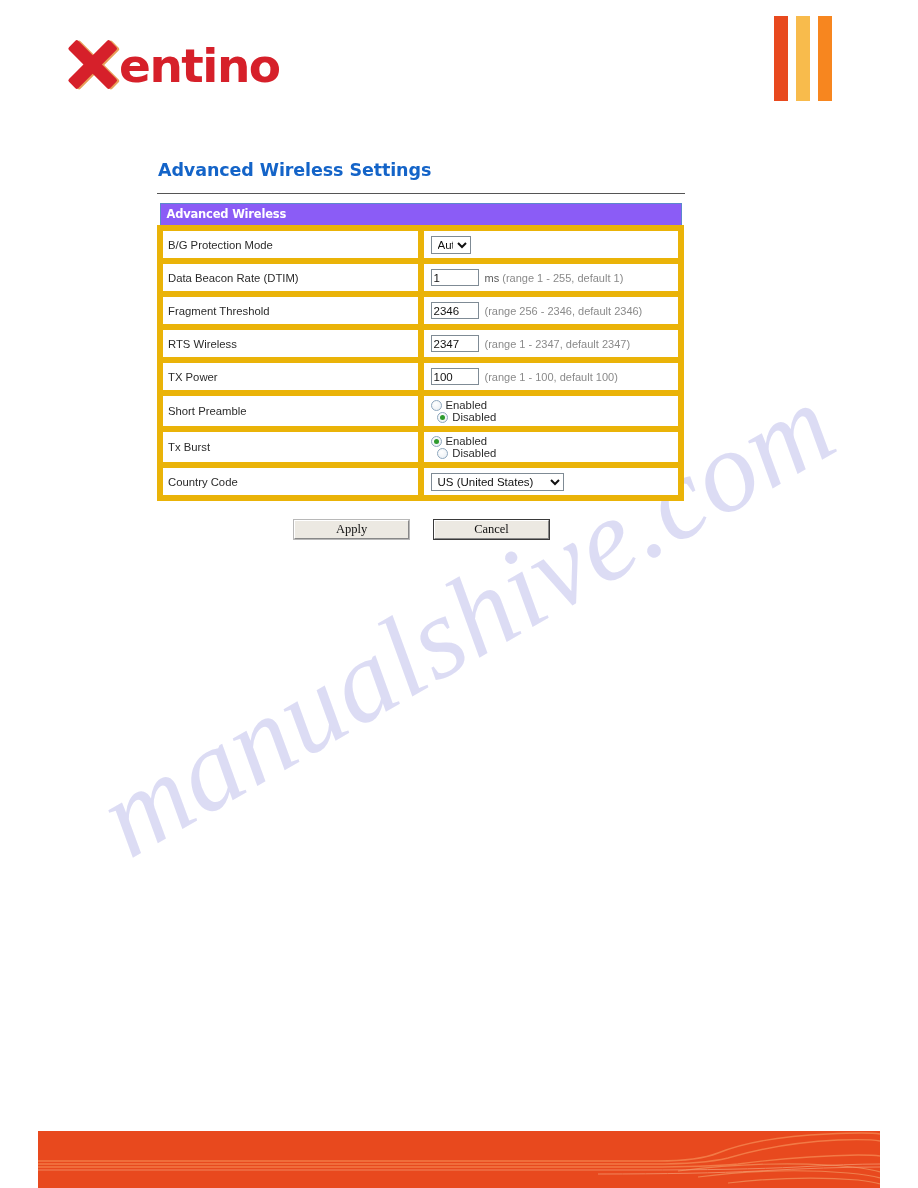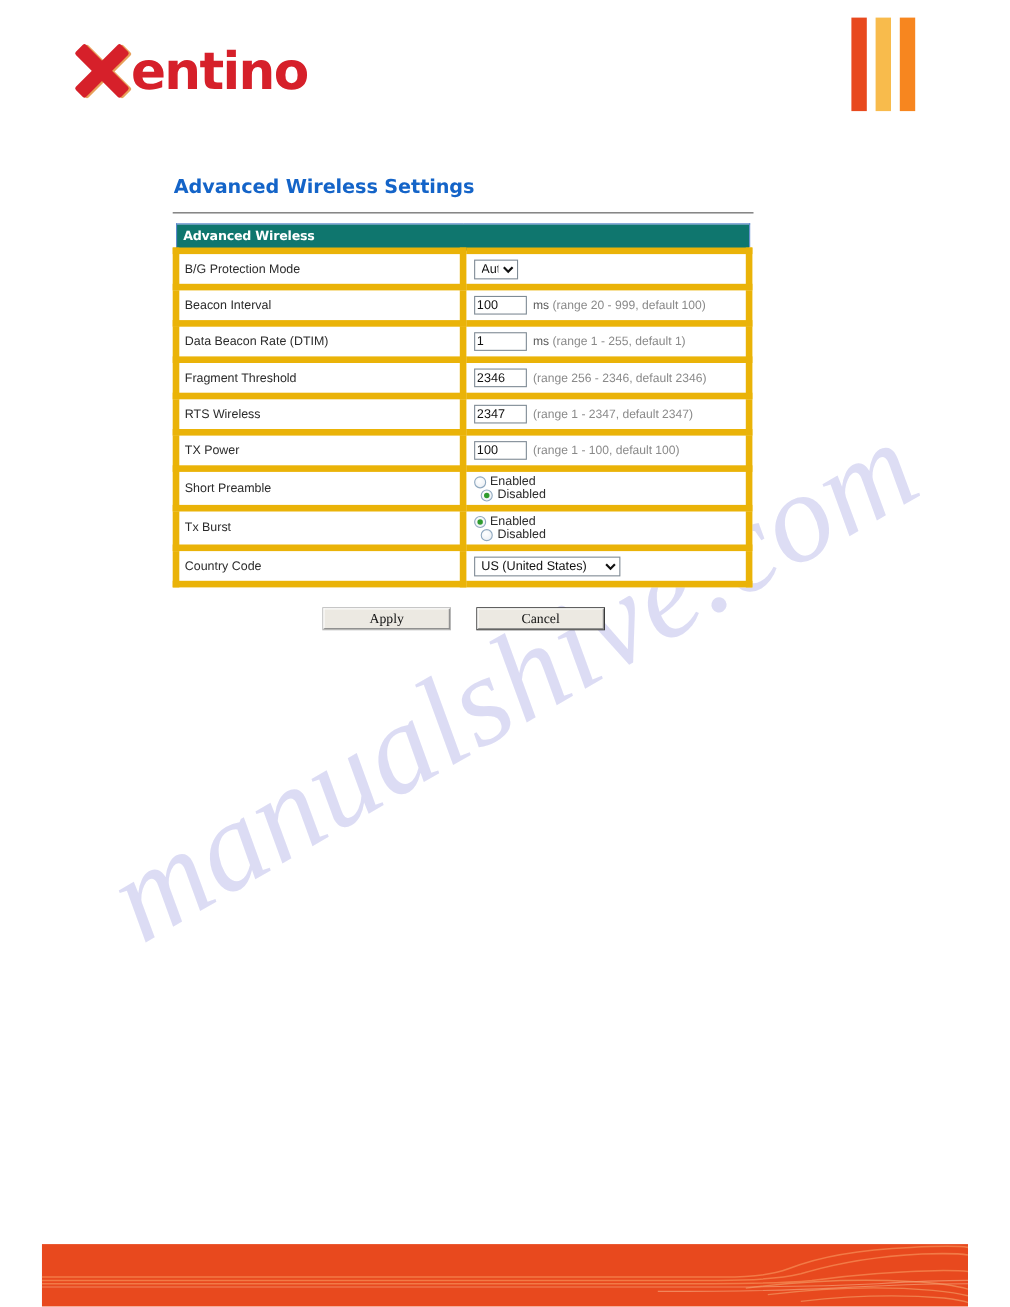--- a/index.html
+++ b/index.html
@@ -138,7 +138,7 @@
     background: #fff;
   }
   table.adv th.section {
-    background: #0f766e;
+    background: #8b5cf6;
     color: #ffffff;
     font-family: "DejaVu Sans", sans-serif;
     font-size: 11.5px;

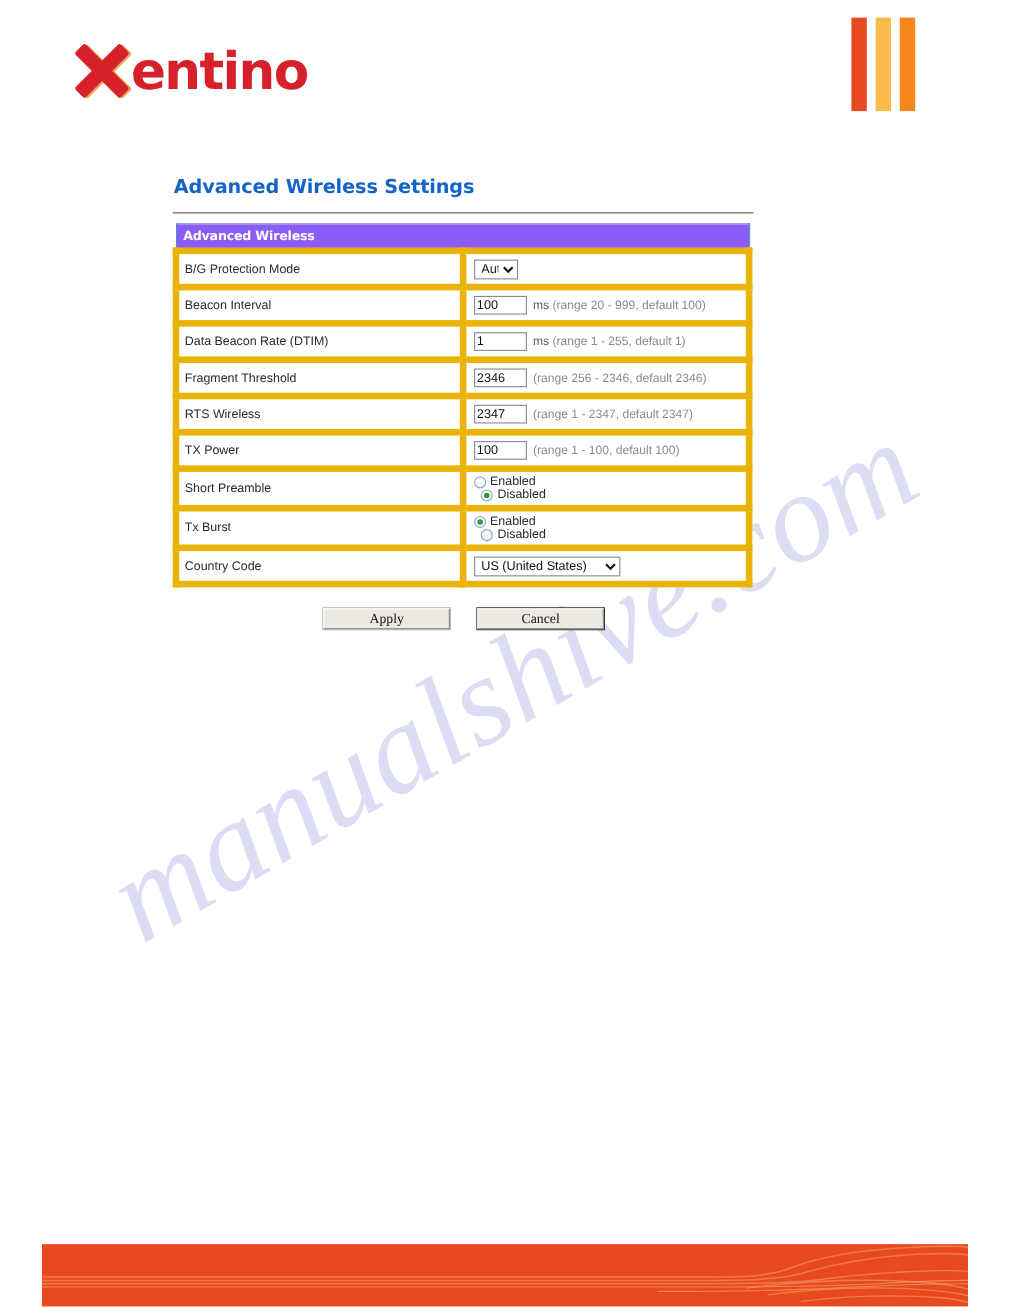--- a/index.html
+++ b/index.html
@@ -298,10 +298,6 @@
         <tr>
           <td class="label">B/G Protection Mode</td>
           <td class="field"><select class="sel small"><option>Auto</option><option>On</option><option>Off</option></select></td>
-        </tr>
-        <tr>
-          <td class="label">Beacon Interval</td>
-          <td class="field"><input class="txt" type="text" value="100" style=""><span class="hint"><span class="unit">ms</span> <span>(range 20 - 999, default 100)</span></span></td>
         </tr>
         <tr>
           <td class="label">Data Beacon Rate (DTIM)</td>

